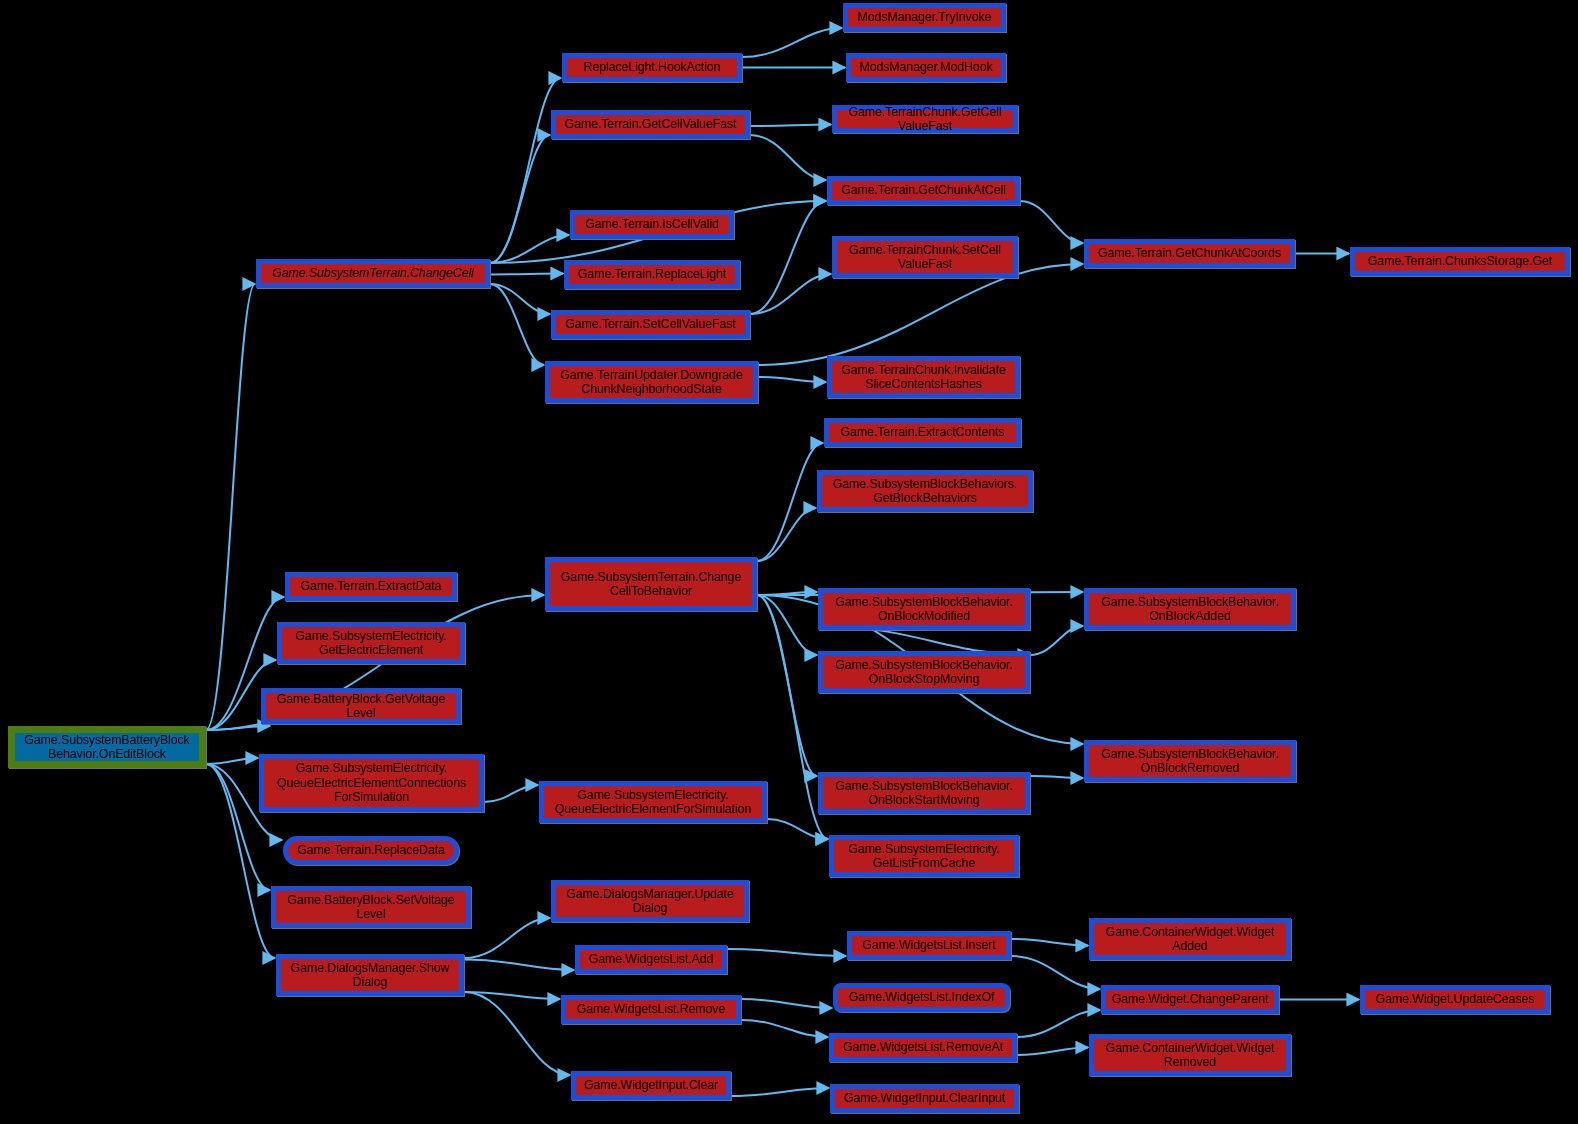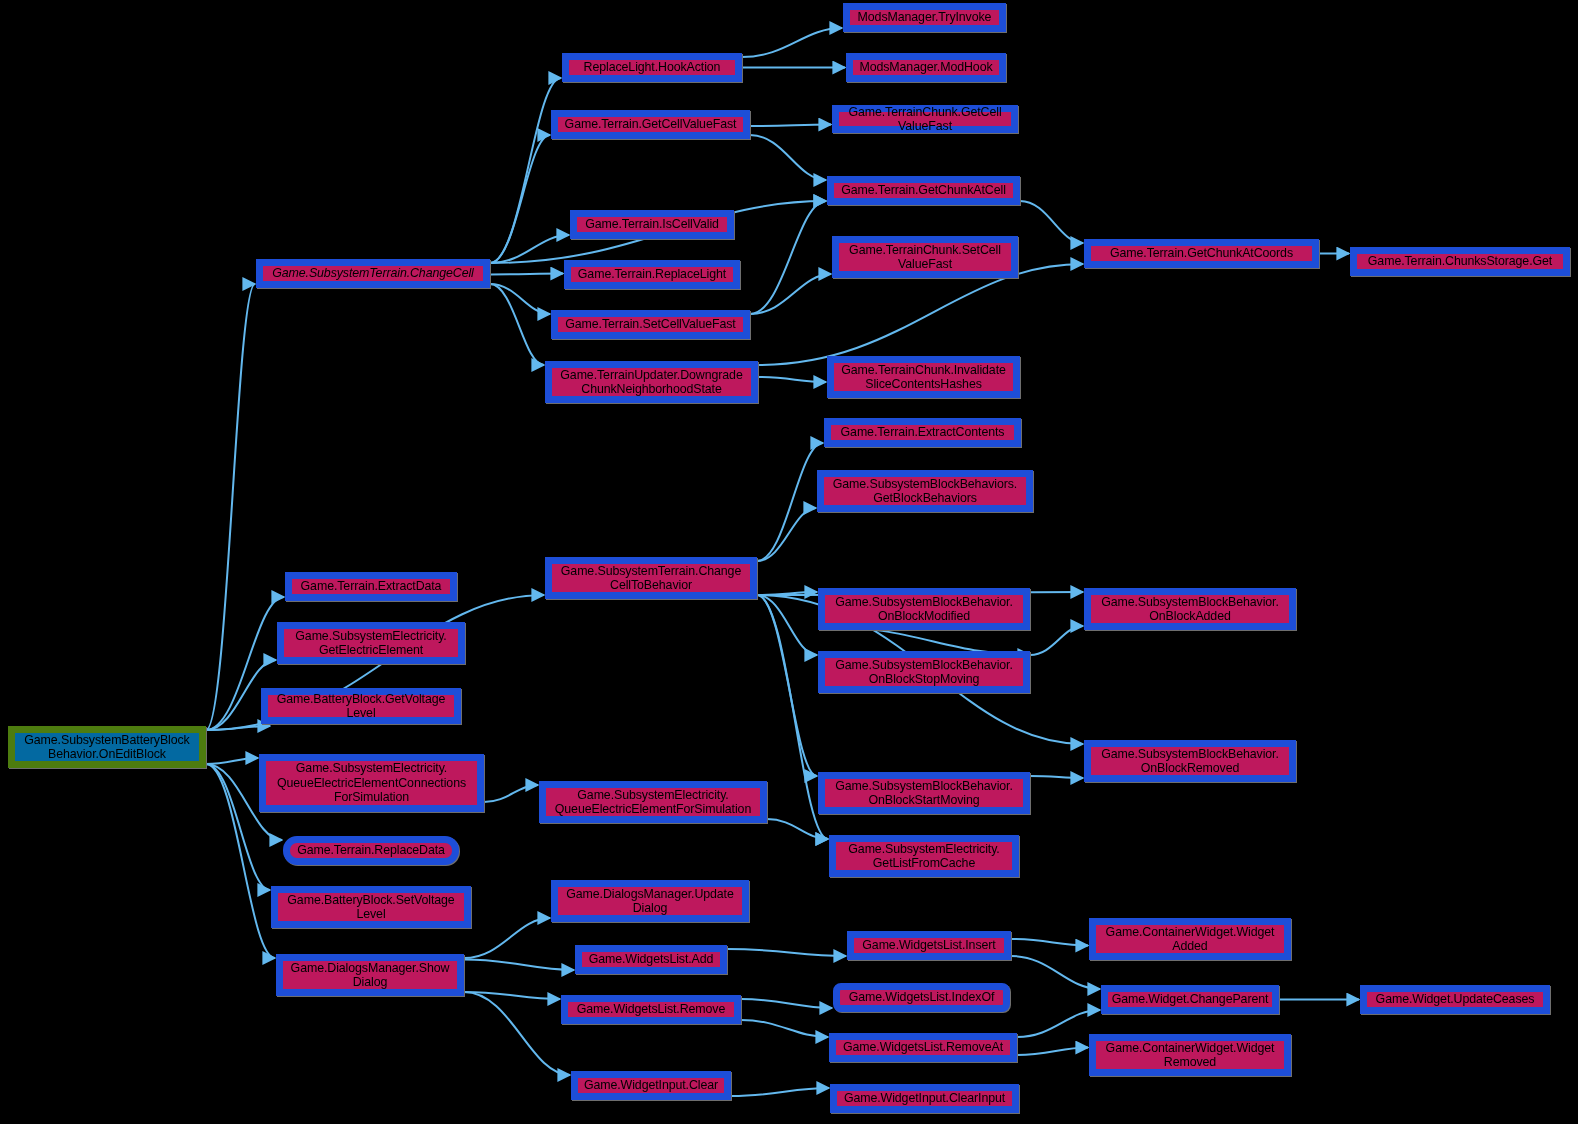--- a/index.html
+++ b/index.html
@@ -27,8 +27,8 @@
   .node {
     position: absolute;
     box-sizing: border-box;
-    background: #be185d;
-    border: 7px solid #1d4ed8;
+    background: #b91c1c;
+    border: 5px solid #1d4ed8;
     box-shadow: 1px 1px 0 0 #6e6e6e;
     display: flex;
     align-items: center;

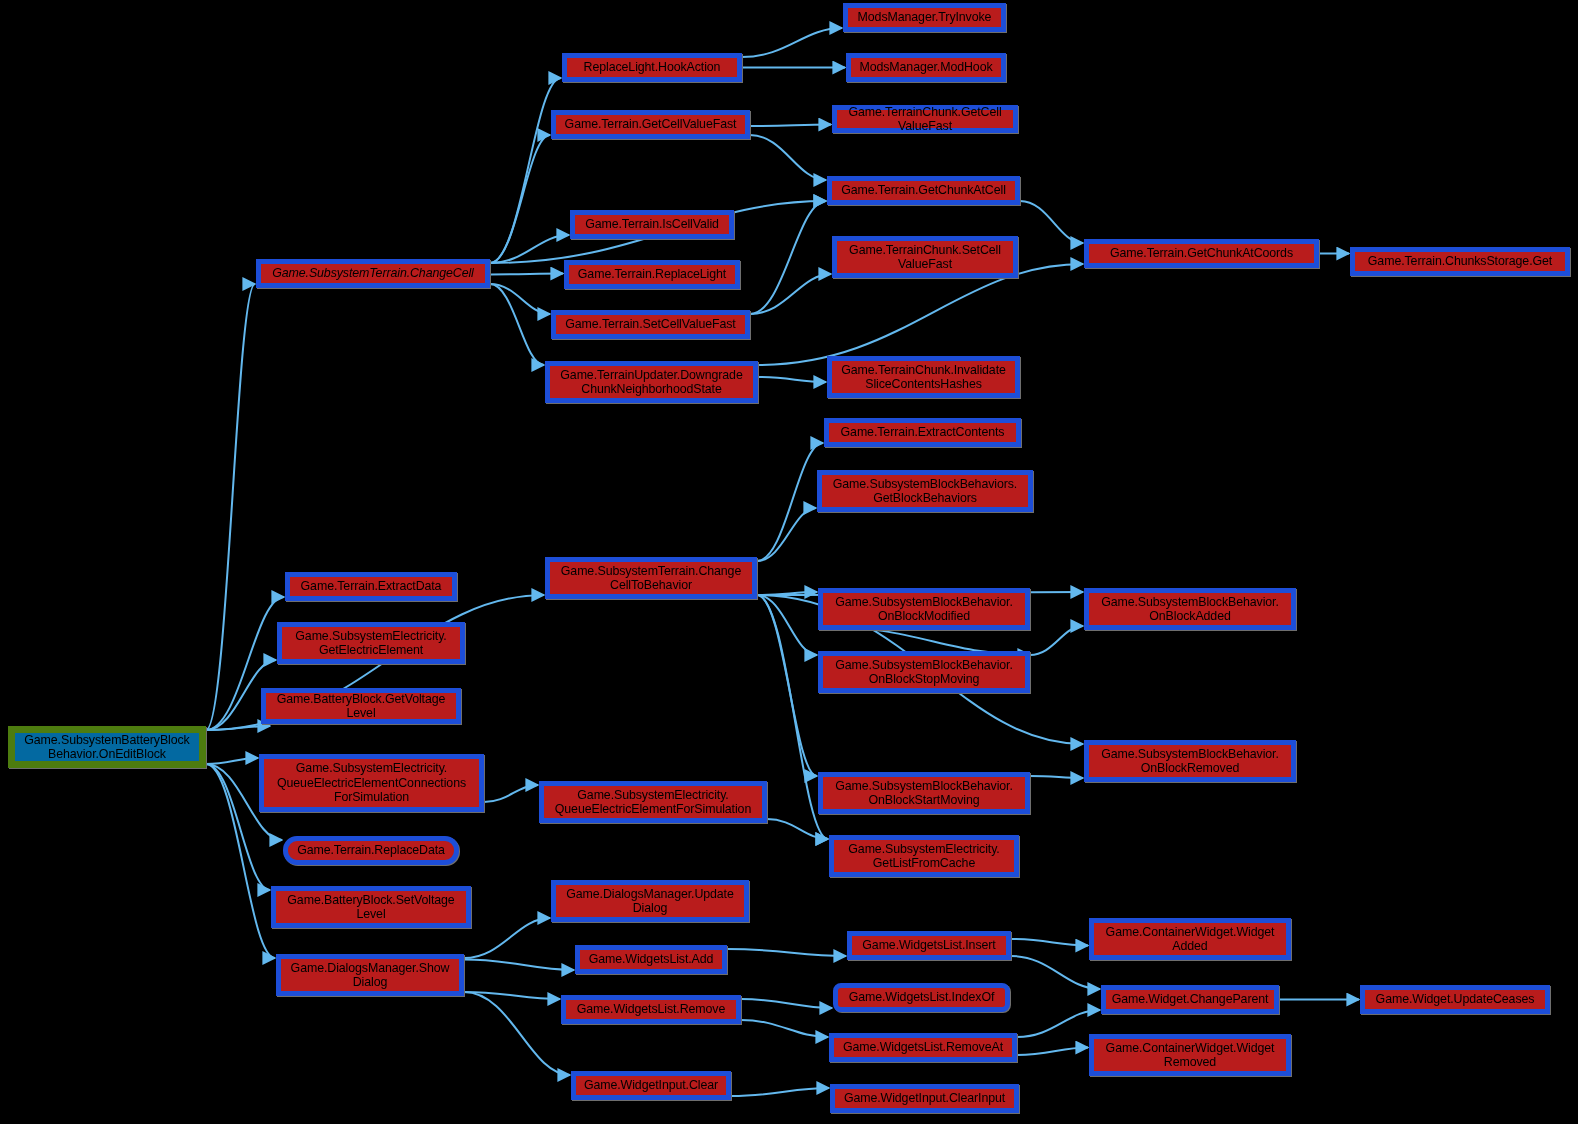--- a/index.html
+++ b/index.html
@@ -132,7 +132,7 @@
       <div class="node" style="left: 551px; top: 310px; width: 199px; height: 29px;"><span class="label">Game.Terrain.SetCellValueFast</span></div>
       <div class="node" style="left: 832px; top: 236px; width: 186px; height: 42px;"><span class="label">Game.TerrainChunk.SetCell
 ValueFast</span></div>
-      <div class="node" style="left: 1084px; top: 239px; width: 235px; height: 29px;"><span class="label">Game.Terrain.GetChunkAtCoords</span></div>
+      <div class="node" style="left: 1084px; top: 239px; width: 211px; height: 29px;"><span class="label">Game.Terrain.GetChunkAtCoords</span></div>
       <div class="node" style="left: 1350px; top: 239px; width: 220px; height: 29px; margin-top: 8px;"><span class="label">Game.Terrain.ChunksStorage.Get</span></div>
       <div class="node" style="left: 545px; top: 361px; width: 213px; height: 42px; align-items: center;"><span class="label">Game.TerrainUpdater.Downgrade
 ChunkNeighborhoodState</span></div>

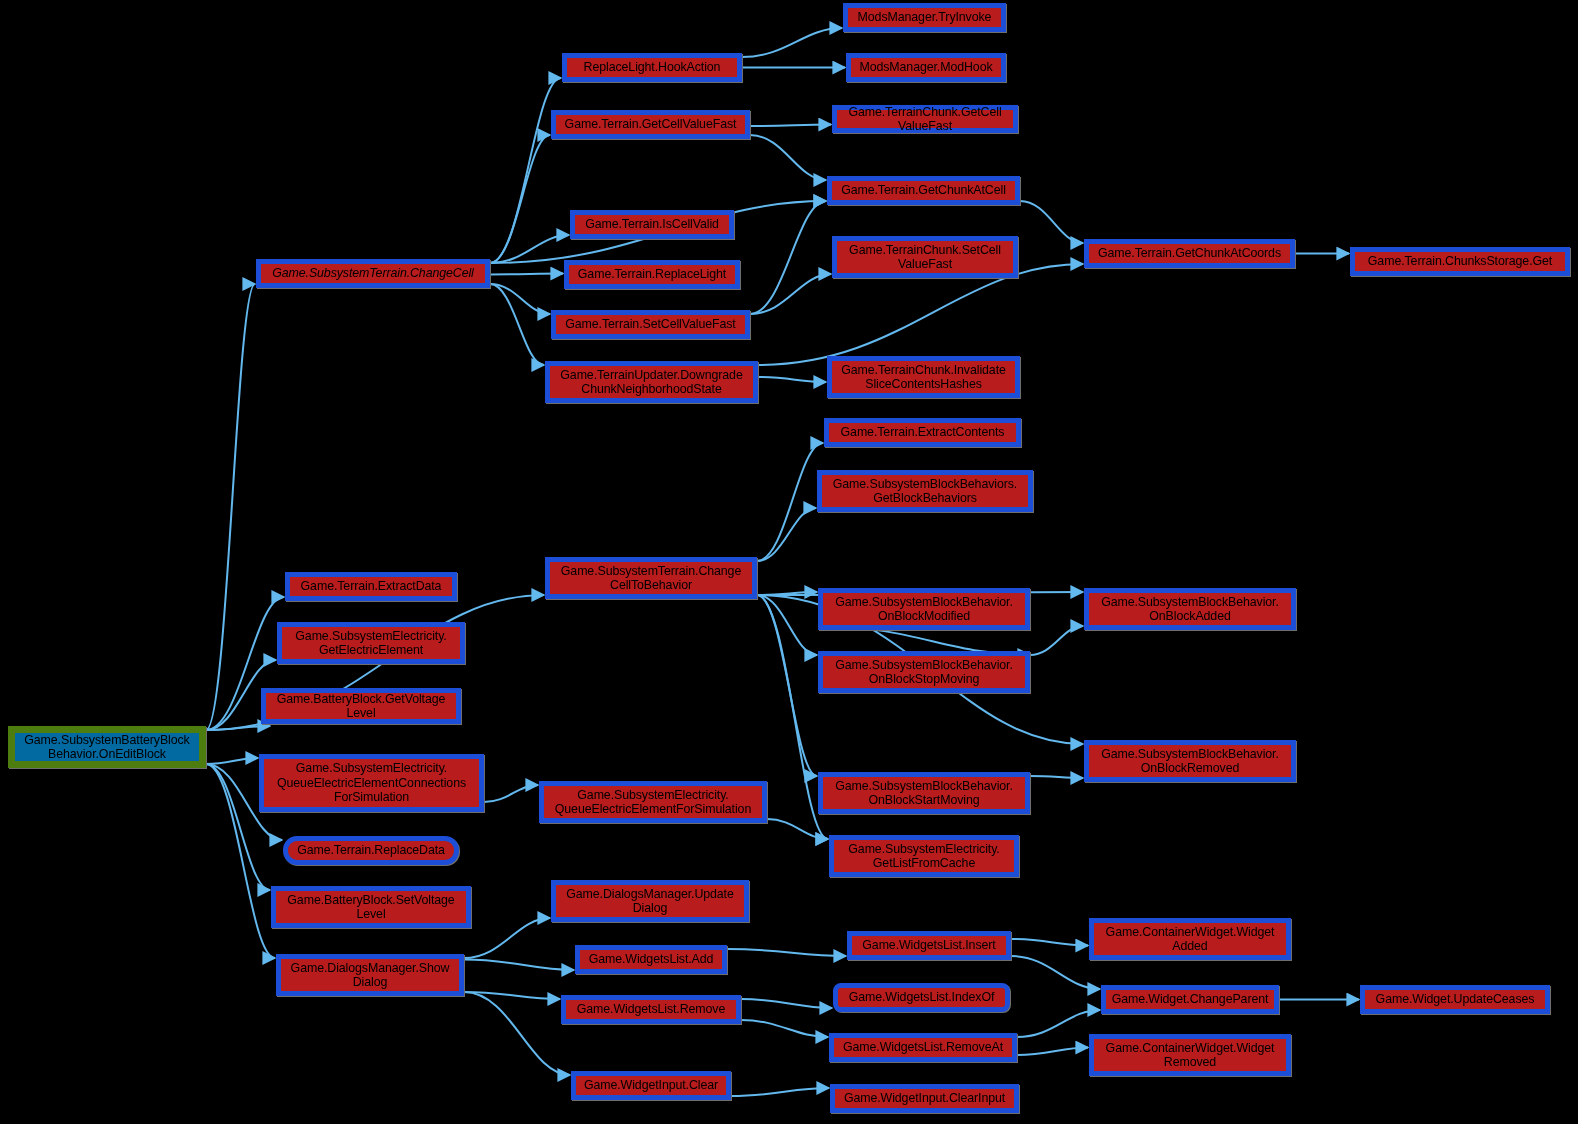--- a/index.html
+++ b/index.html
@@ -141,7 +141,7 @@
       <div class="node" style="left: 824px; top: 418px; width: 197px; height: 29px;"><span class="label">Game.Terrain.ExtractContents</span></div>
       <div class="node" style="left: 817px; top: 470px; width: 216px; height: 42px;"><span class="label">Game.SubsystemBlockBehaviors.
 GetBlockBehaviors</span></div>
-      <div class="node" style="left: 545px; top: 557px; width: 212px; height: 42px;"><span class="label">Game.SubsystemTerrain.Change
+      <div class="node" style="left: 545px; top: 557px; width: 212px; height: 54px;"><span class="label">Game.SubsystemTerrain.Change
 CellToBehavior</span></div>
       <div class="node" style="left: 818px; top: 588px; width: 212px; height: 42px;"><span class="label">Game.SubsystemBlockBehavior.
 OnBlockModified</span></div>

